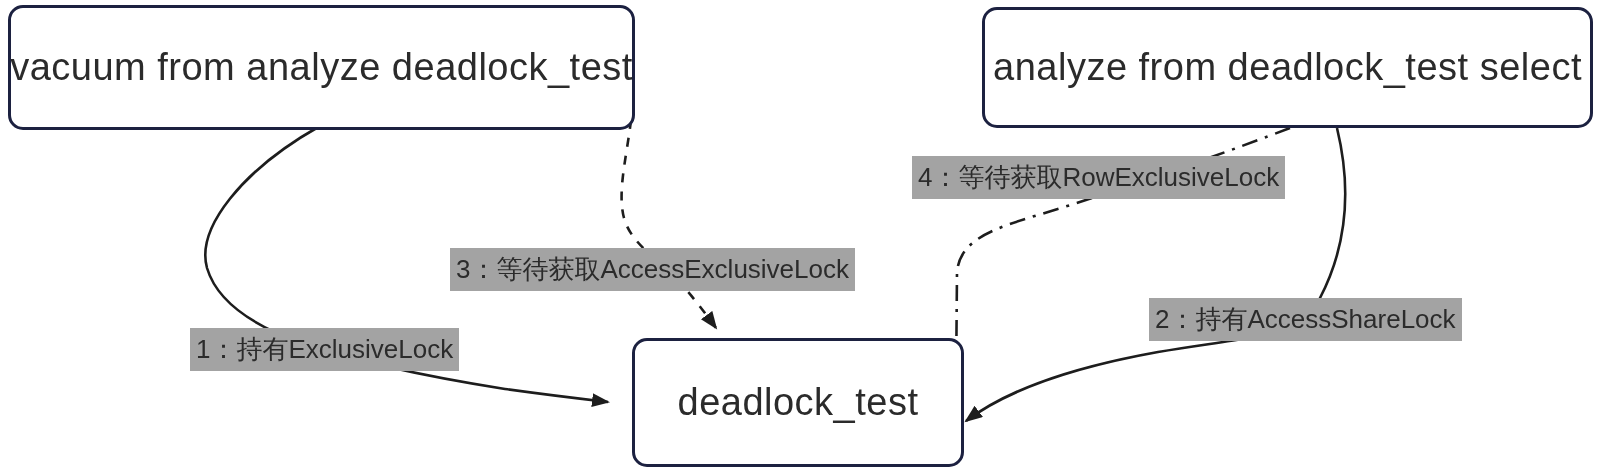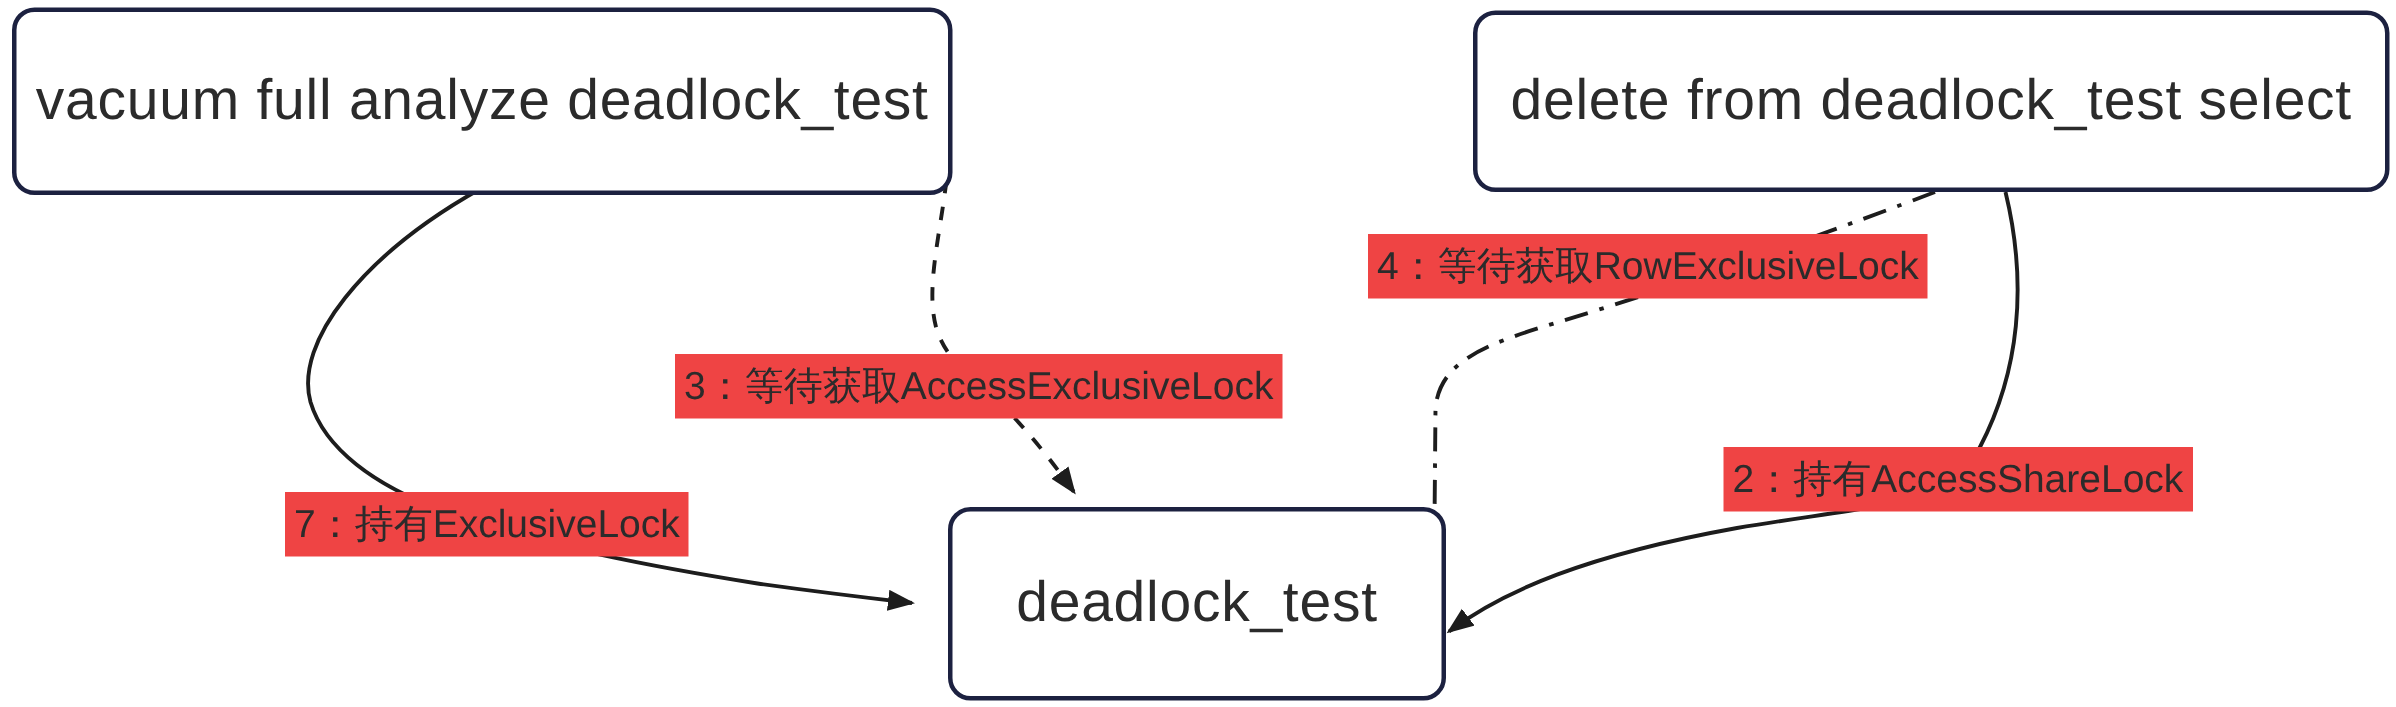--- a/index.html
+++ b/index.html
@@ -81,7 +81,7 @@
   <div class="edge-label edge-label-4">4：等待获取RowExclusiveLock</div>
 
   <div class="node node-vacuum">
-    <span>vacuum full analyze deadlock_test</span>
+    <span>vacuum from analyze deadlock_test</span>
   </div>
   <div class="node node-delete">
     <span>delete from deadlock_test select</span>

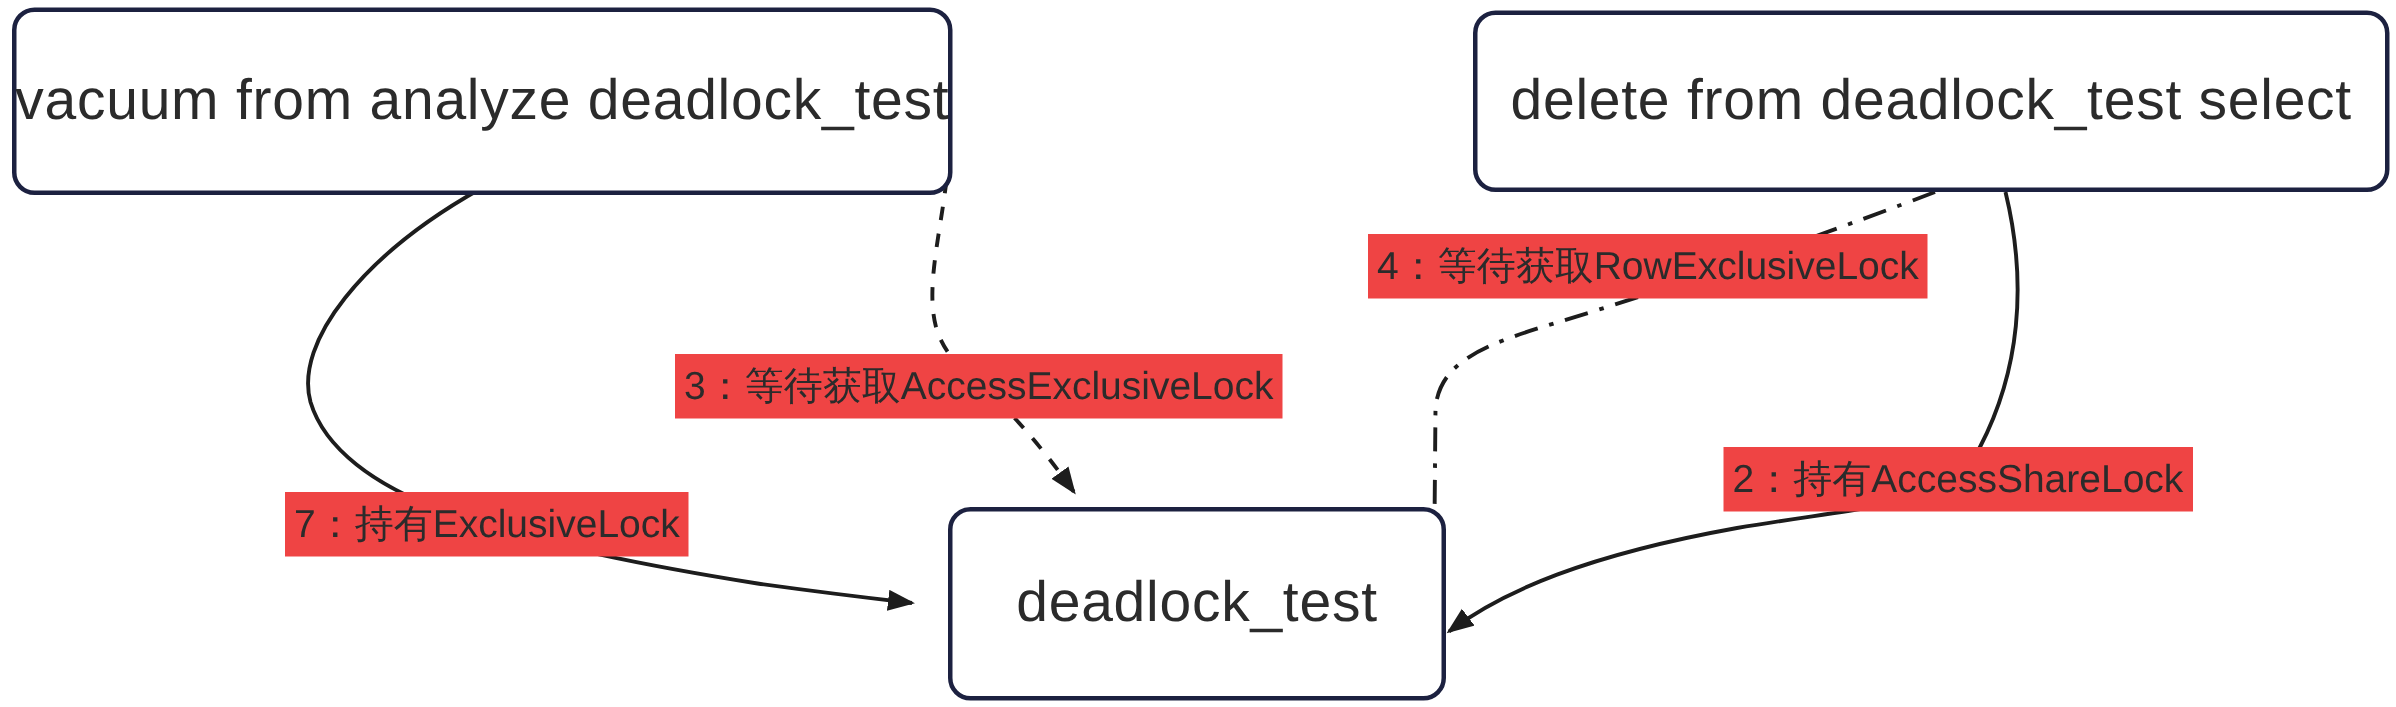--- a/index.html
+++ b/index.html
@@ -84,7 +84,7 @@
     <span>vacuum from analyze deadlock_test</span>
   </div>
   <div class="node node-delete">
-    <span>delete from deadlock_test select</span>
+    <span>analyze from deadlock_test select</span>
   </div>
   <div class="node node-table">
     <span>deadlock_test</span>

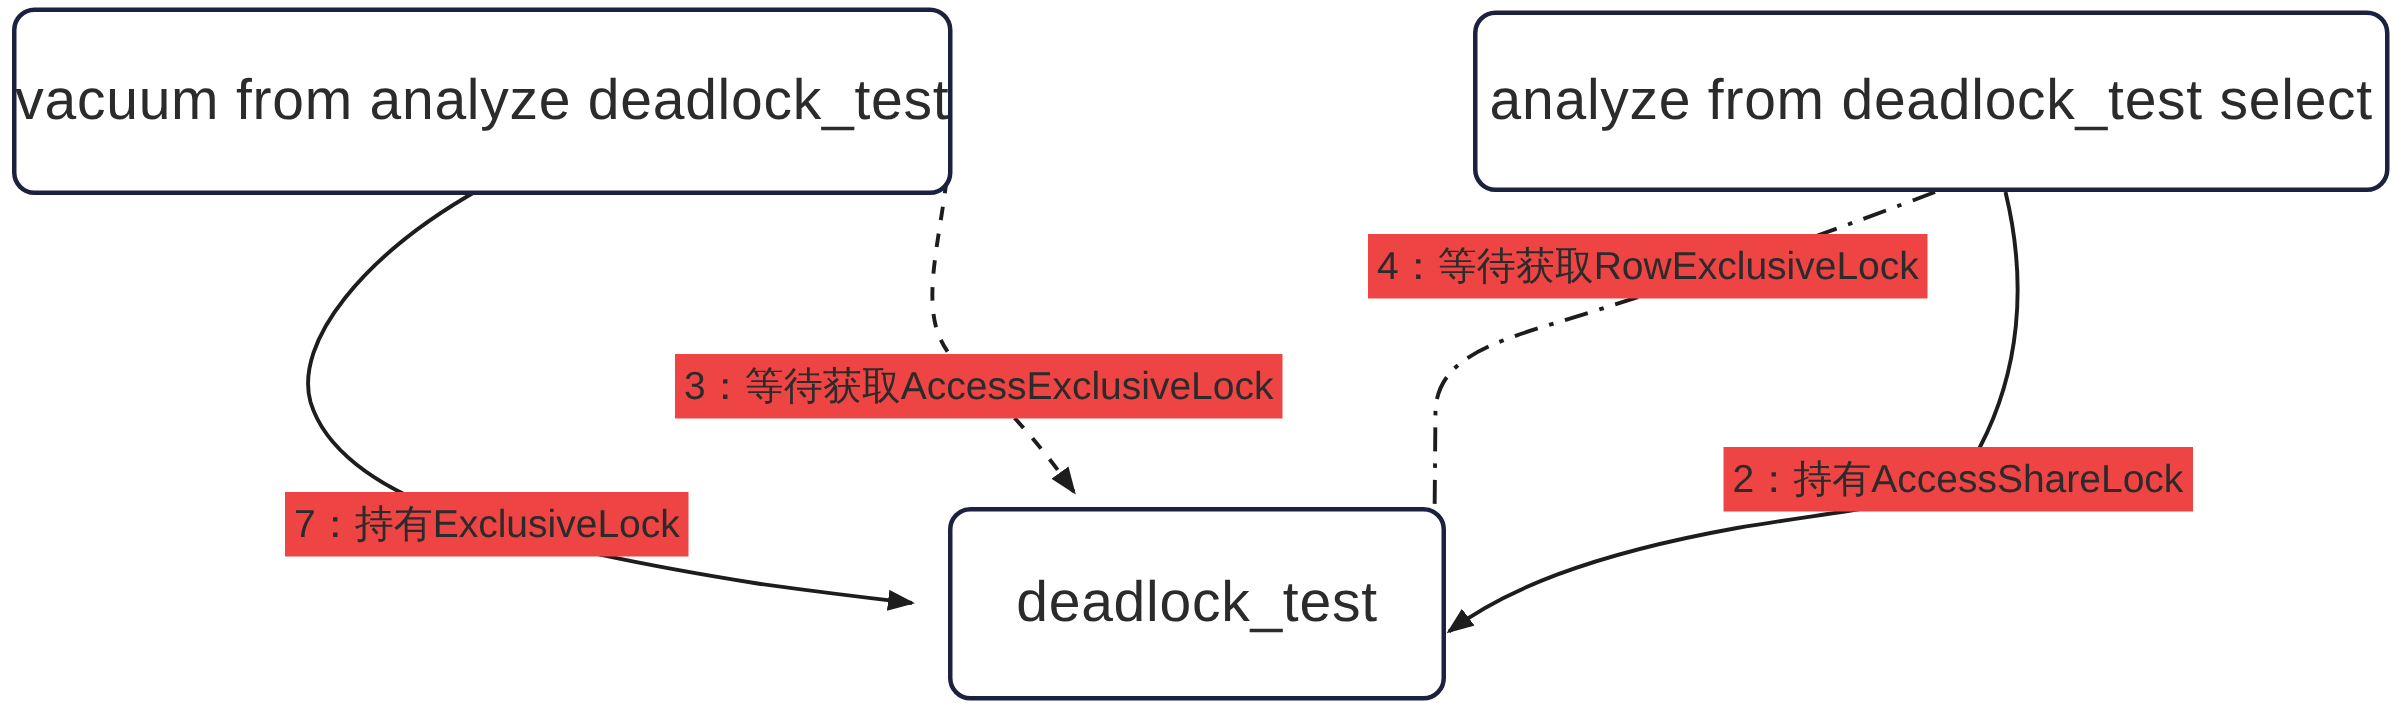--- a/index.html
+++ b/index.html
@@ -30,7 +30,7 @@
   .node-table{left:632px;top:338px;width:332px;height:129px;}
   .edge-label{
     position:absolute;z-index:2;
-    background:#ef4444;
+    background:#a3a3a3;
     font-size:26px;
     color:#2b2b2b;
     padding:4px 6px;

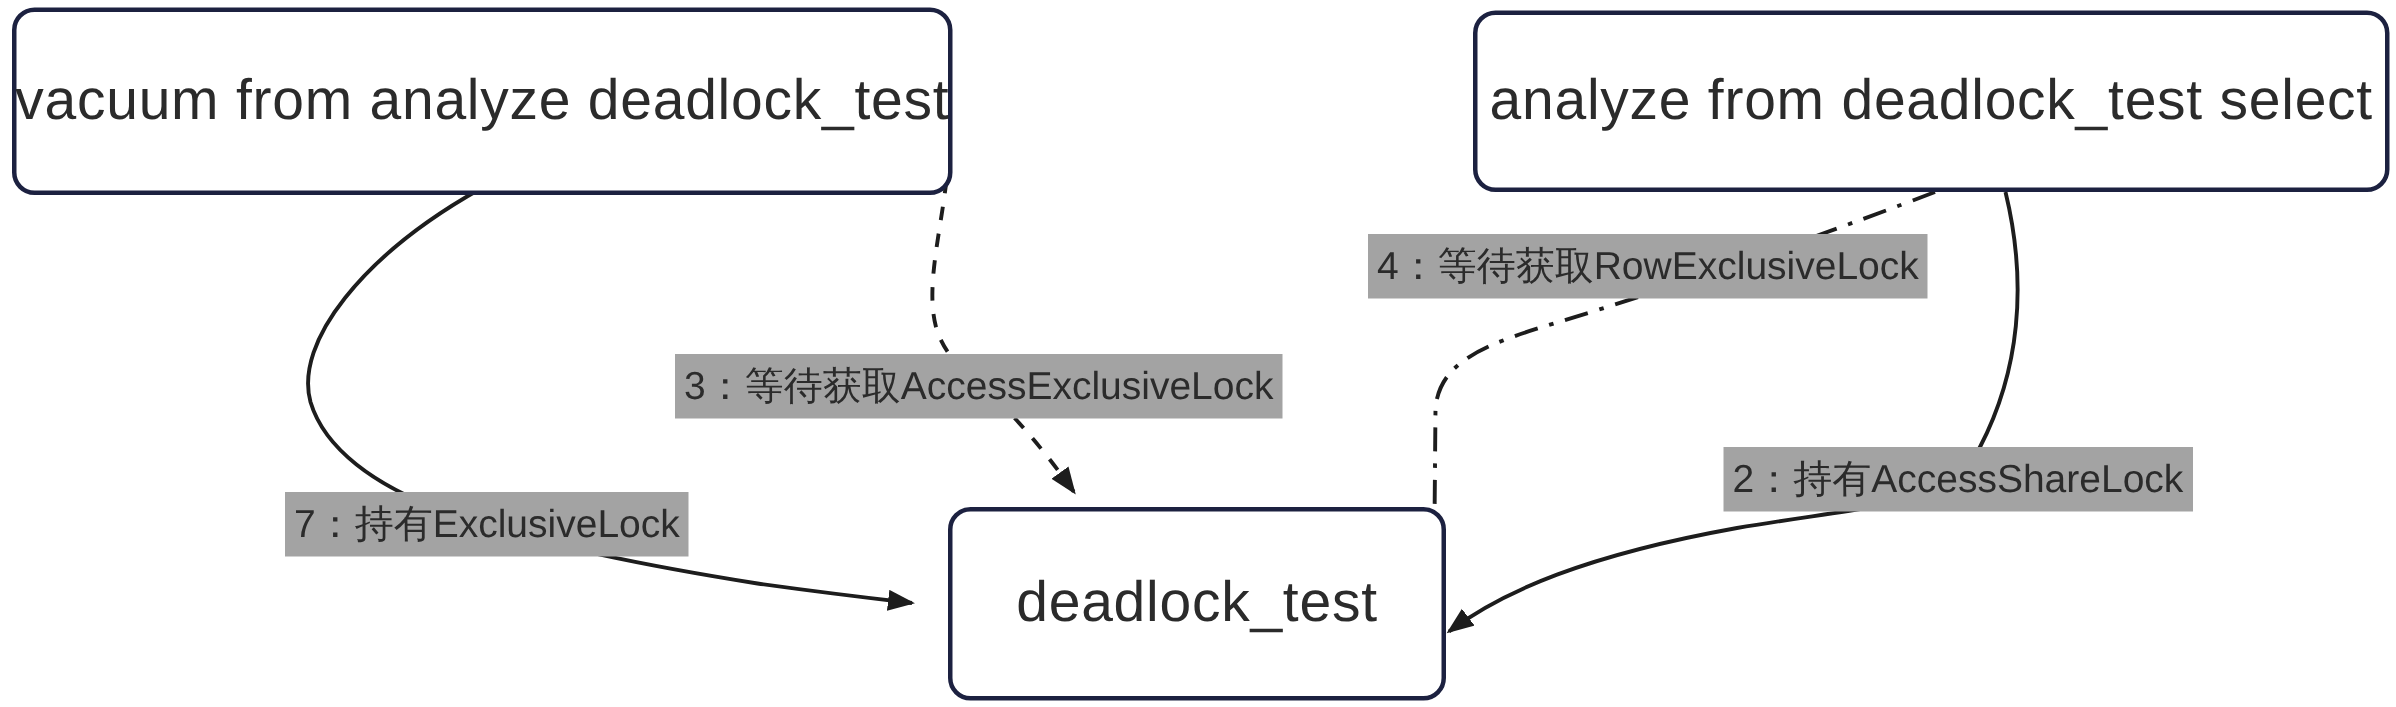--- a/index.html
+++ b/index.html
@@ -38,7 +38,7 @@
   }
   .edge-label-1{left:190px;top:328px;}
   .edge-label-2{left:1149px;top:286px;margin-top:12px;}
-  .edge-label-3{left:450px;top:236px;text-align:right;}
+  .edge-label-3{left:450px;top:248px;text-align:right;}
   .edge-label-4{left:912px;top:156px;}
 </style>
 </head>

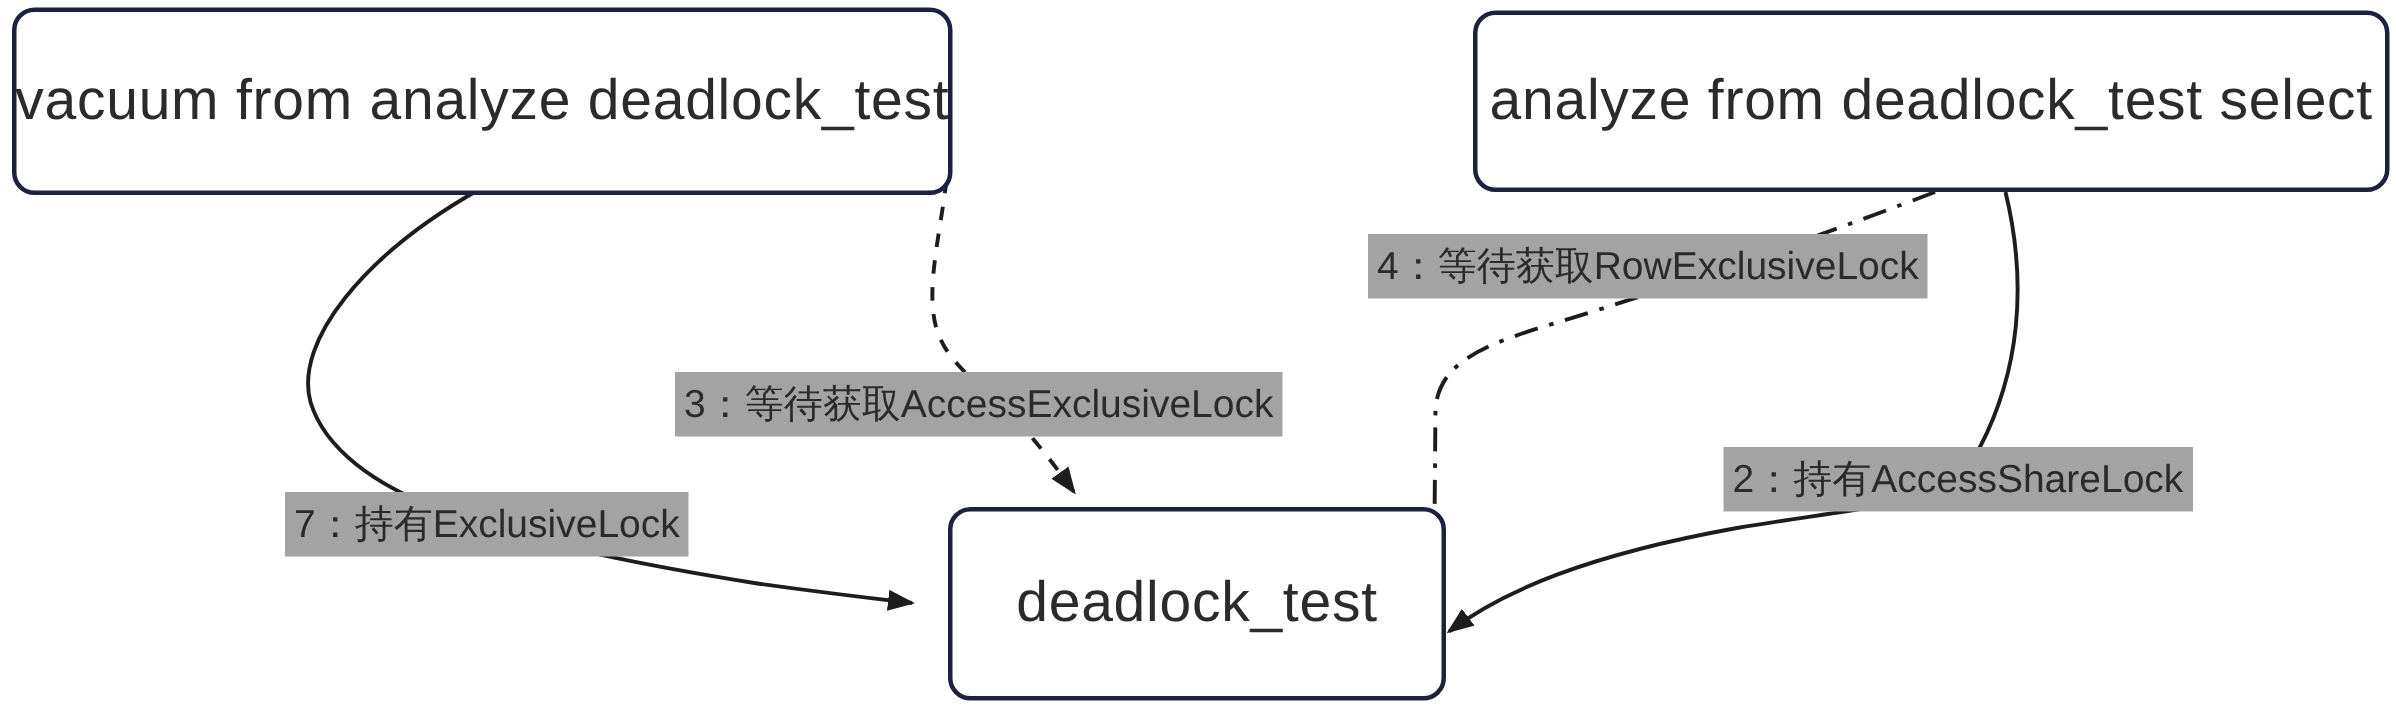--- a/index.html
+++ b/index.html
@@ -75,7 +75,7 @@
              L 956 388" fill="none" stroke="#1d1d1d" stroke-width="2.6" stroke-dasharray="16 8 3 8" marker-end="url(#arrow)"></path>
   </svg>
 
-  <div class="edge-label edge-label-1">7：持有ExclusiveLock</div>
+  <div class="edge-label edge-label-1">1：持有ExclusiveLock</div>
   <div class="edge-label edge-label-2">2：持有AccessShareLock</div>
   <div class="edge-label edge-label-3">3：等待获取AccessExclusiveLock</div>
   <div class="edge-label edge-label-4">4：等待获取RowExclusiveLock</div>

